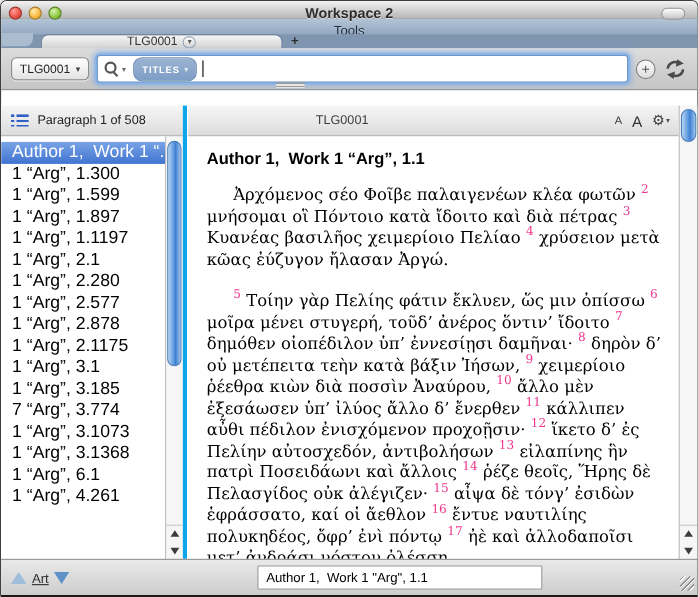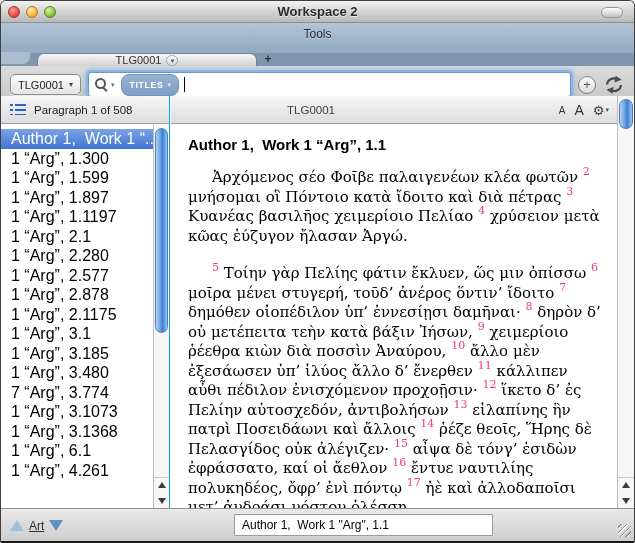--- a/index.html
+++ b/index.html
@@ -9,7 +9,7 @@
     border-radius:6px 6px 2px 2px;overflow:hidden;background:#fff;}
 
   
-  .titlebar{height:22px;background:linear-gradient(#f2f2f2,#d8d8d8 45%,#b9b9b9);
+  .titlebar{height:16px;background:linear-gradient(#f2f2f2,#d8d8d8 45%,#b9b9b9);
     border-bottom:1px solid #8f8f8f;position:relative;}
   .title{text-align:center;font:bold 13px/21px "Liberation Sans",sans-serif;color:#2c2c2c;
     text-shadow:0 1px 0 rgba(255,255,255,.6);}

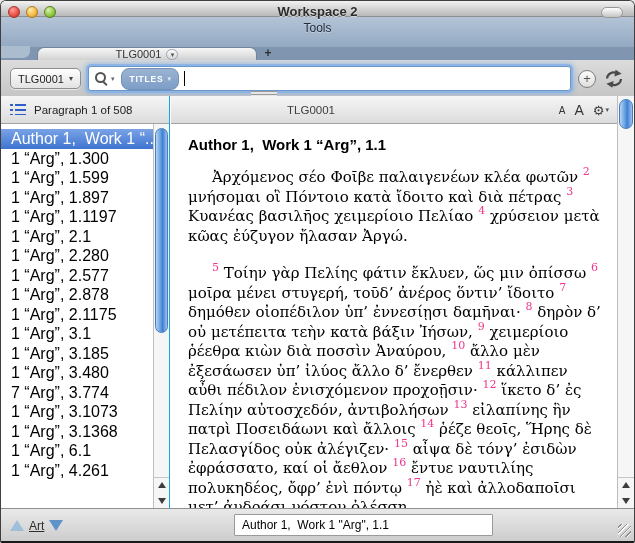--- a/index.html
+++ b/index.html
@@ -21,7 +21,7 @@
     background:linear-gradient(#fefefe,#c4c4c4);border:1px solid #979797;}
 
   
-  .toolsbar{height:30px;background:linear-gradient(#b4c4d6,#93a9c2);text-align:center;
+  .toolsbar{height:14px;background:linear-gradient(#b4c4d6,#93a9c2);text-align:center;
     font:12px/22px "Liberation Sans",sans-serif;color:#222c3a;text-shadow:0 1px 0 rgba(255,255,255,.35);}
 
   

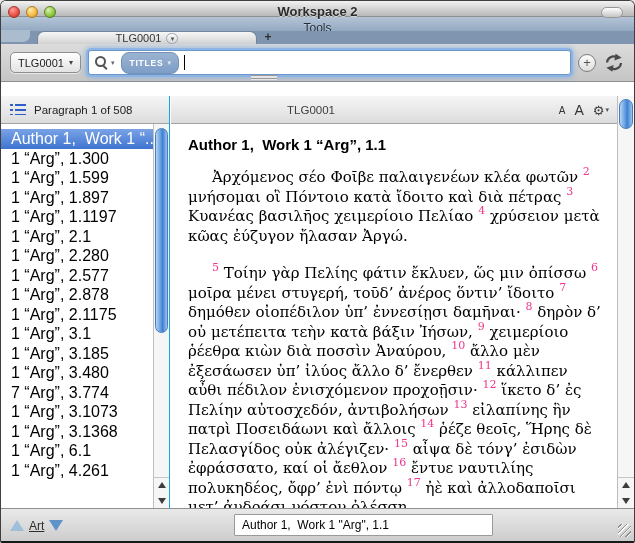--- a/index.html
+++ b/index.html
@@ -66,7 +66,7 @@
 
   
   .contentarea{position:absolute;top:95px;bottom:33px;left:0;right:0;background:#fff;}
-  .sidebar{position:absolute;left:0;top:0;bottom:0;width:169px;border-right:1px solid #0ea5e9;}
+  .sidebar{position:absolute;left:0;top:0;bottom:0;width:169px;border-right:4px solid #0ea5e9;}
   .sideheader{height:28px;background:linear-gradient(#f6f6f6,#dcdcdc);border-bottom:1px solid #a2a2a2;
     display:flex;align-items:center;gap:8px;padding:0 9px;font:11.5px "Liberation Sans",sans-serif;color:#222;}
   .listicon{width:16px;height:11px;position:relative;flex:none;}

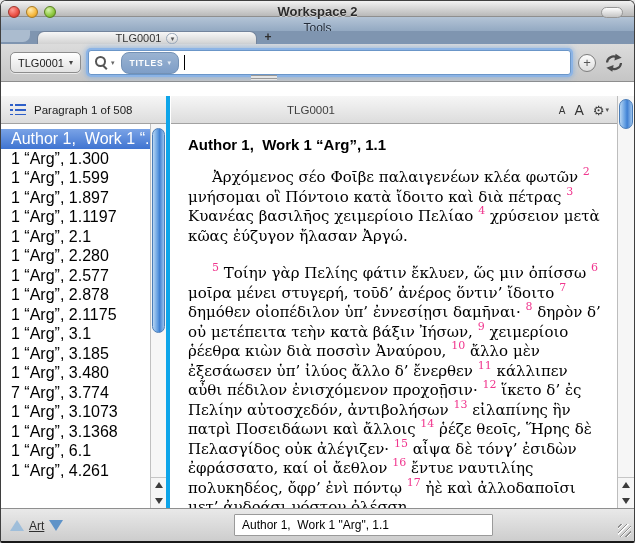--- a/index.html
+++ b/index.html
@@ -199,7 +199,6 @@
           <div class="side-row">1 “Arg”, 2.1175</div>
           <div class="side-row">1 “Arg”, 3.1</div>
           <div class="side-row">1 “Arg”, 3.185</div>
-          <div class="side-row">1 “Arg”, 3.480</div>
           <div class="side-row">7 “Arg”, 3.774</div>
           <div class="side-row">1 “Arg”, 3.1073</div>
           <div class="side-row">1 “Arg”, 3.1368</div>

